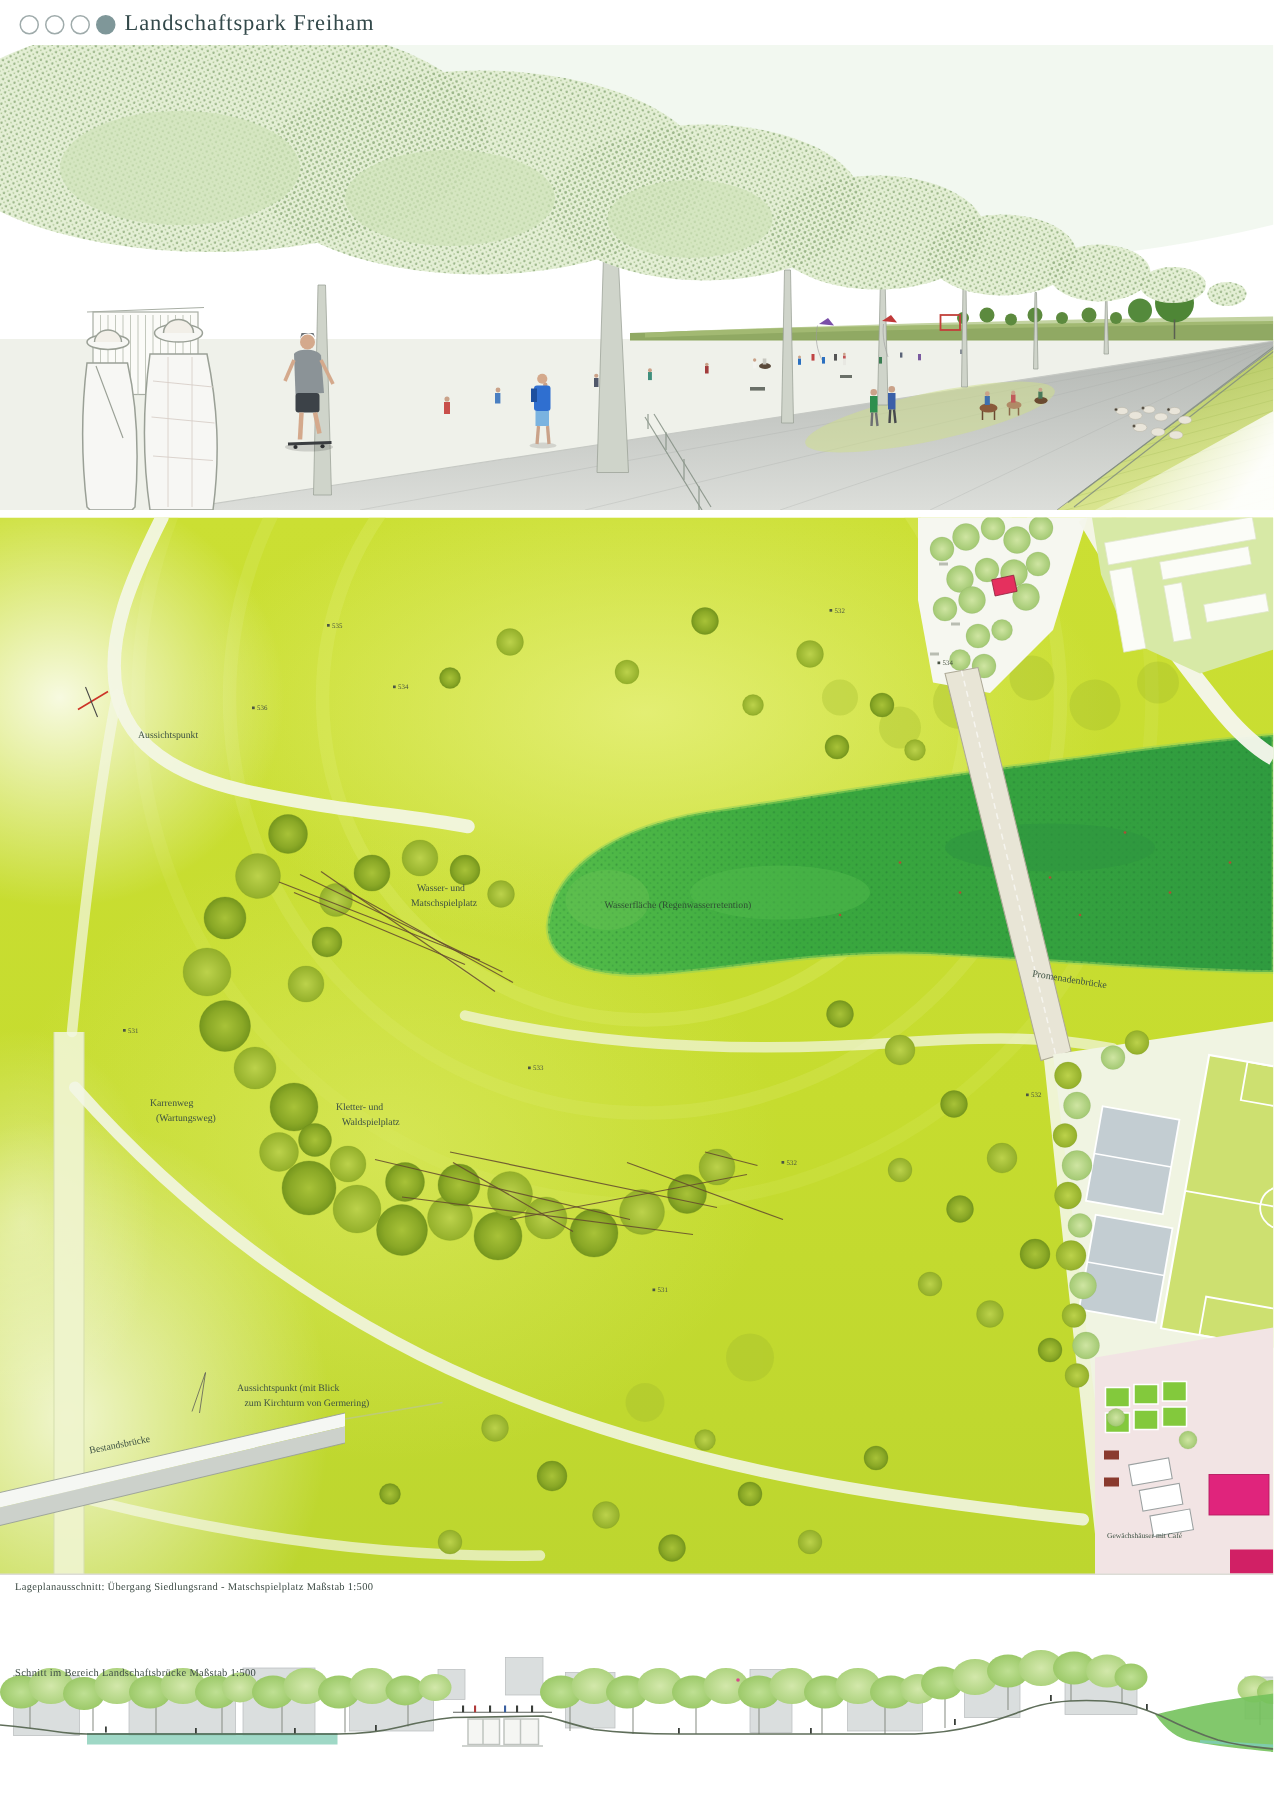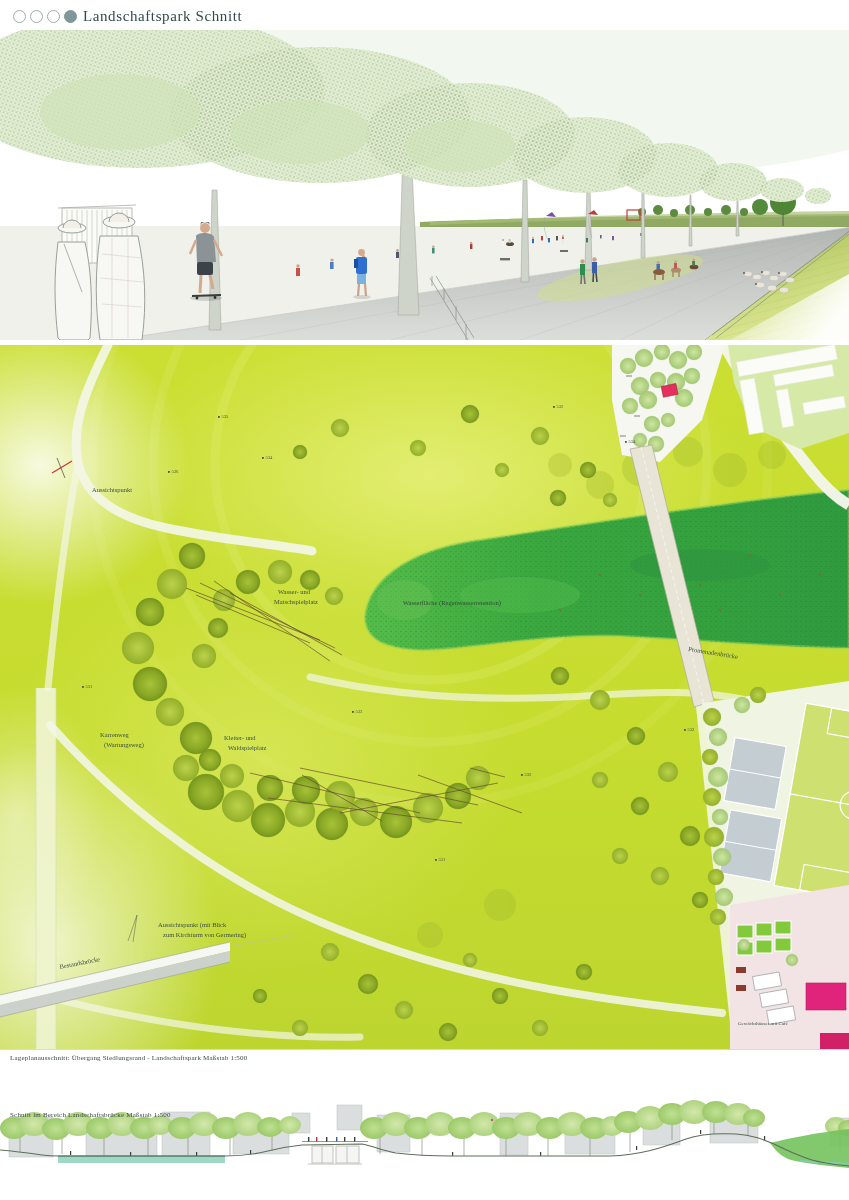--- a/index.html
+++ b/index.html
@@ -44,7 +44,7 @@
       <span class="dot"></span>
       <span class="dot filled"></span>
     </div>
-    <div class="title">Landschaftspark Schnitt</div>
+    <div class="title">Landschaftspark Freiham</div>
     <div class="entry">601590</div>
   </div>
 

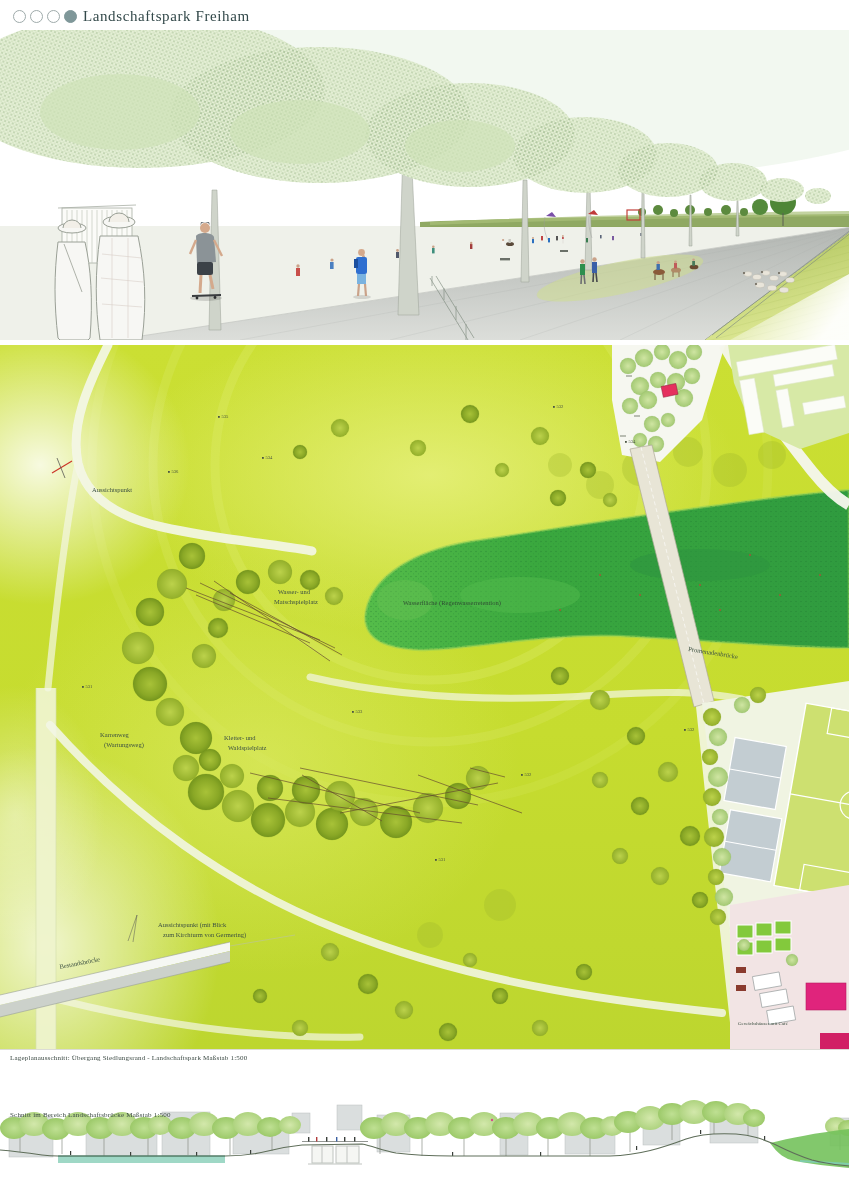--- a/index.html
+++ b/index.html
@@ -663,7 +663,7 @@
   </svg>
 
   <div class="rule" style="top:1049px"></div>
-  <div class="cap" style="top:1054px">Lageplanausschnitt: Übergang Siedlungsrand - Landschaftspark Maßstab 1:500</div>
+  <div class="cap" style="top:1054px">Lageplanausschnitt: Übergang Siedlungsrand - Matschspielplatz Maßstab 1:500</div>
 
   <svg style="top:1076px" width="849" height="100" viewBox="0 0 849 100">
     <defs>

